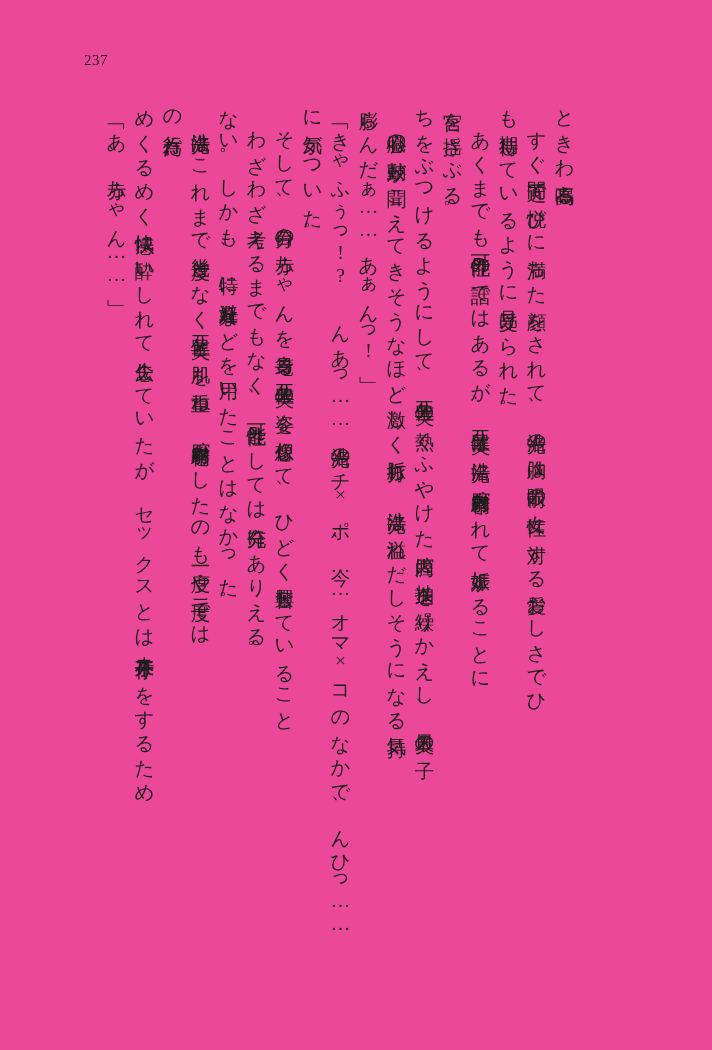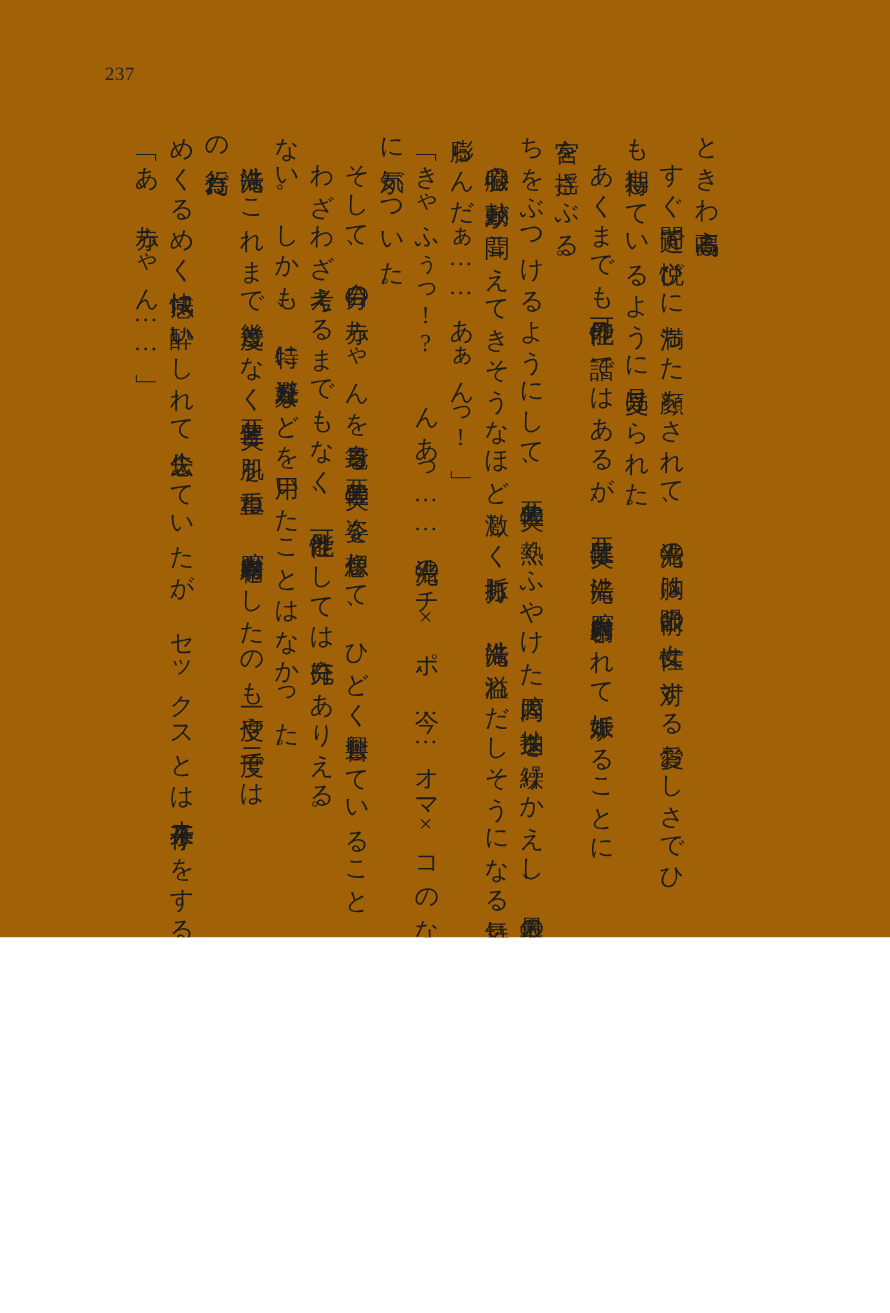--- a/index.html
+++ b/index.html
@@ -10,8 +10,8 @@
   .page {
     position: relative;
     width: 712px;
-    height: 750px;
-    background: #a16207;
+    height: 1050px;
+    background: #ec4899;
     overflow: hidden;
     font-family: "Liberation Serif", "DejaVu Serif", serif;
     color: #1a1a1a;

